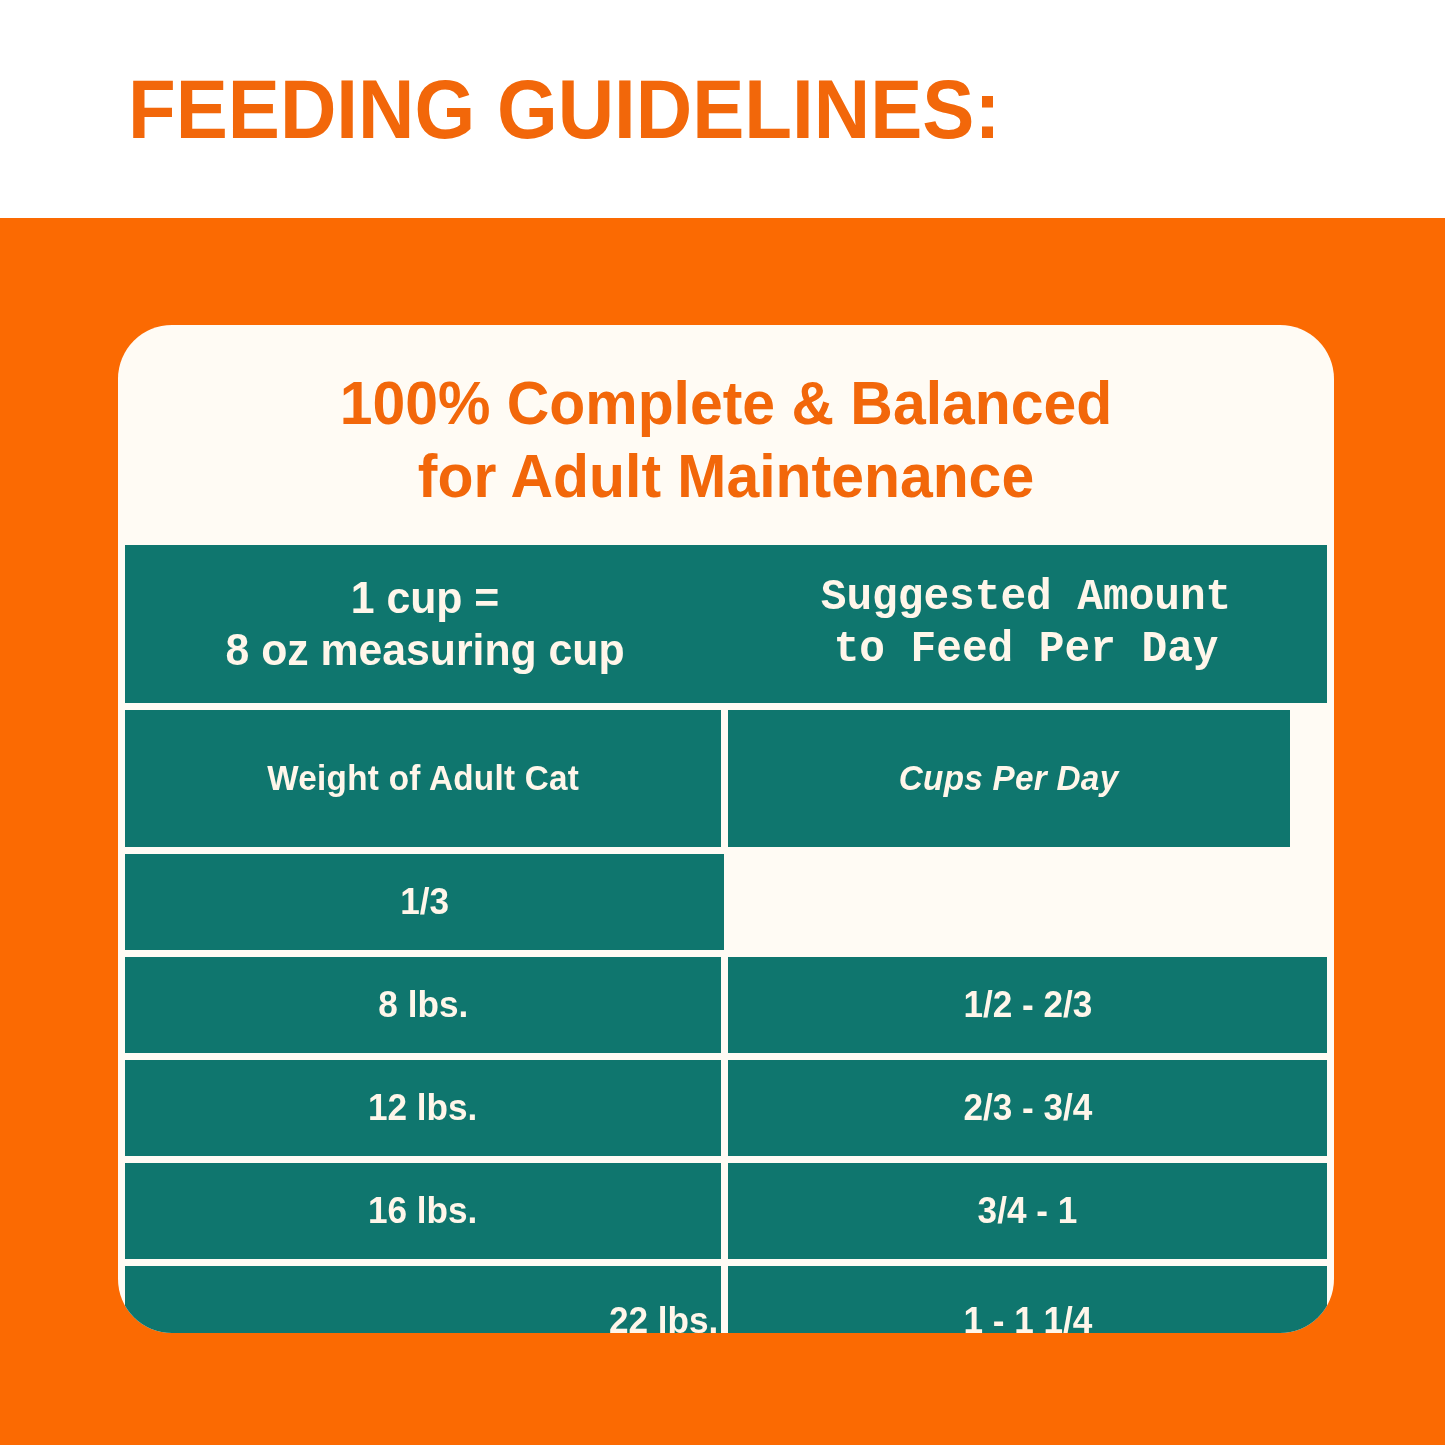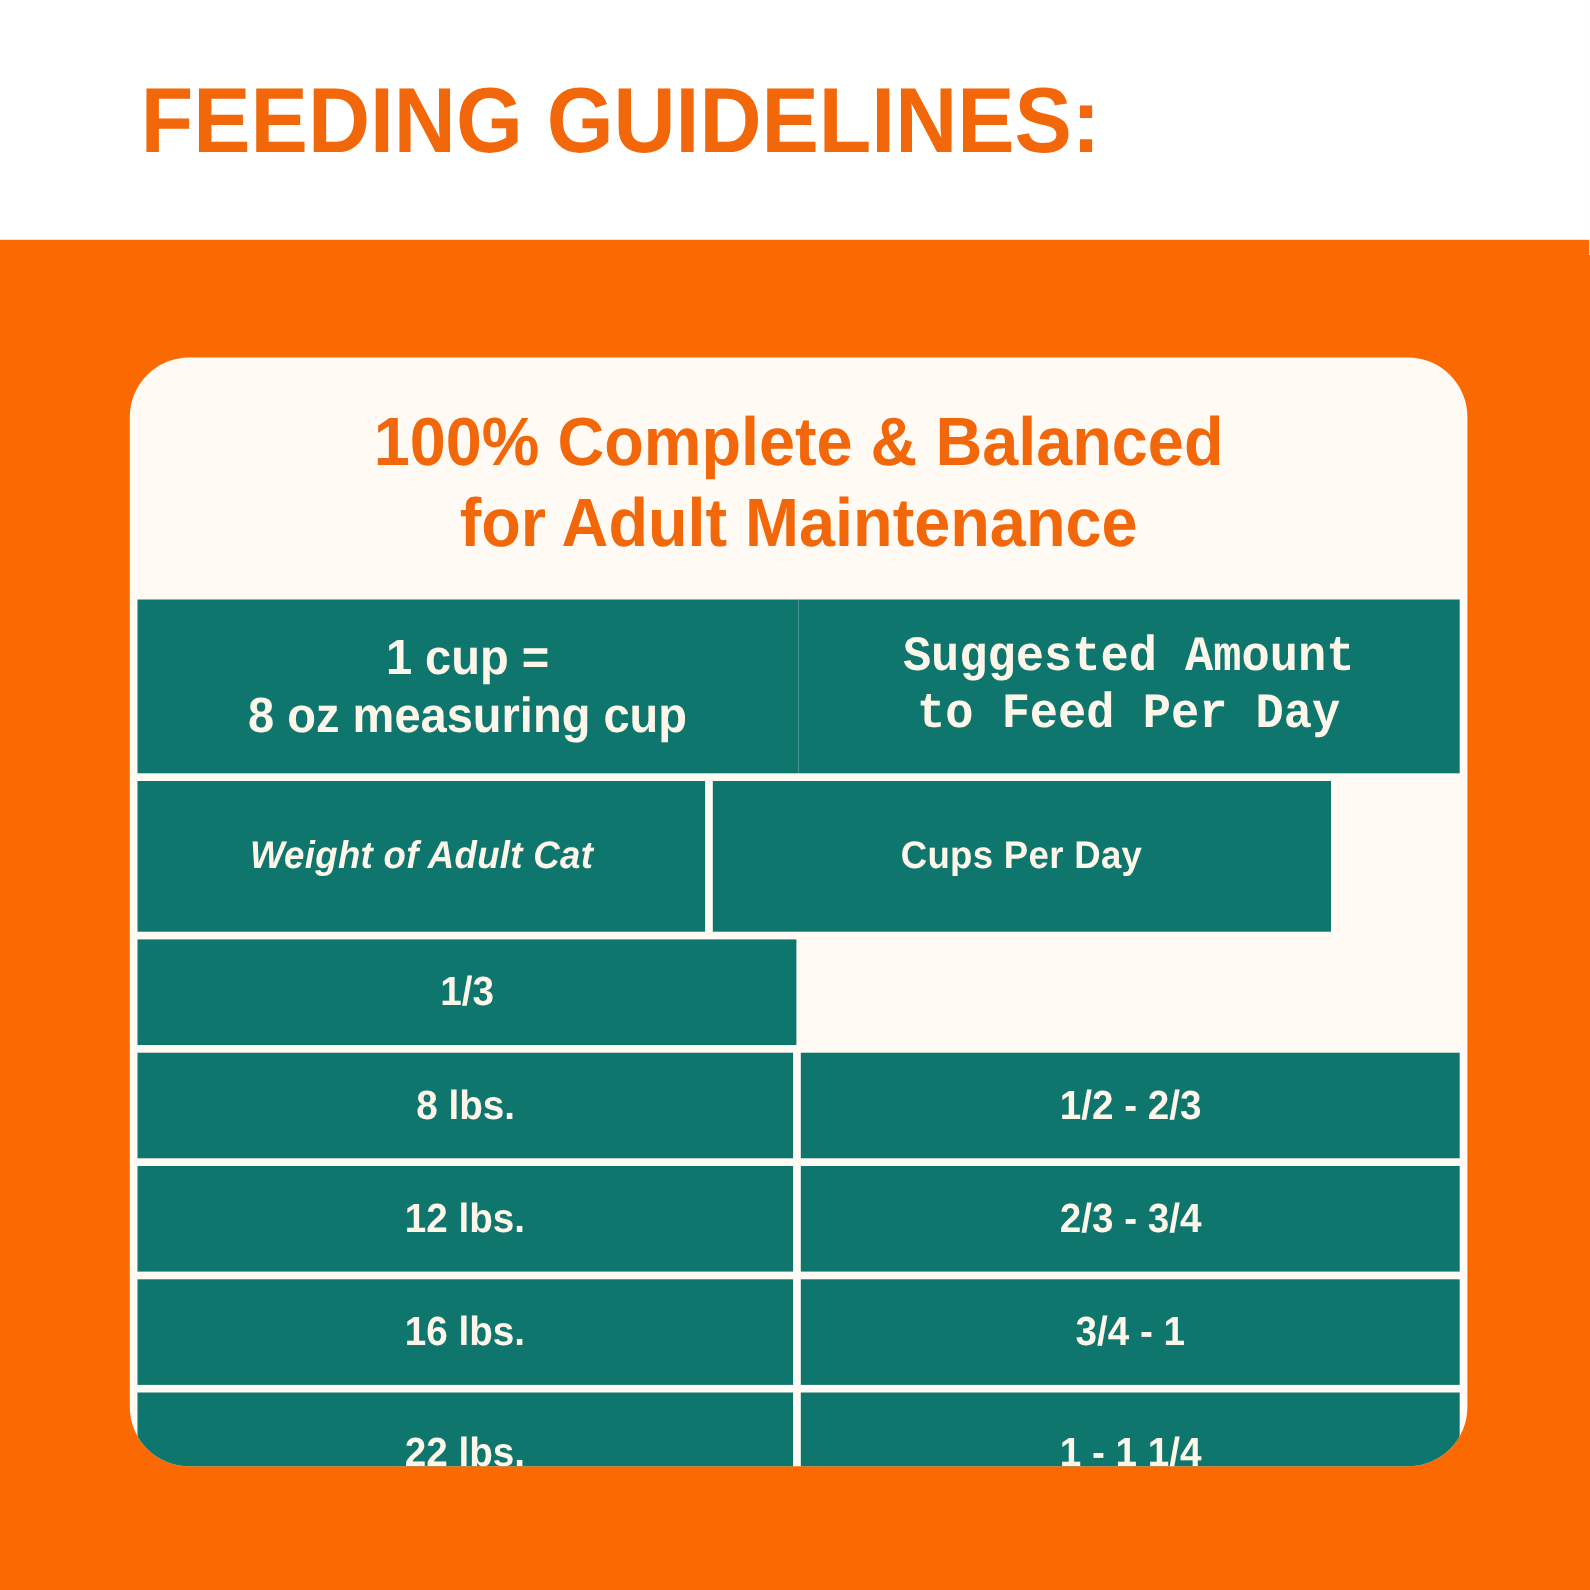--- a/index.html
+++ b/index.html
@@ -110,7 +110,7 @@
     font-size:35px;
     letter-spacing:0.3px;
   }
-  .row-head-sub .cell.left  { width:516px;font-style:italic; }
+  .row-head-sub .cell.left  { width:596px; }
   .row-head-sub .cell.right { width:562px; }
 
   .row-data .cell {

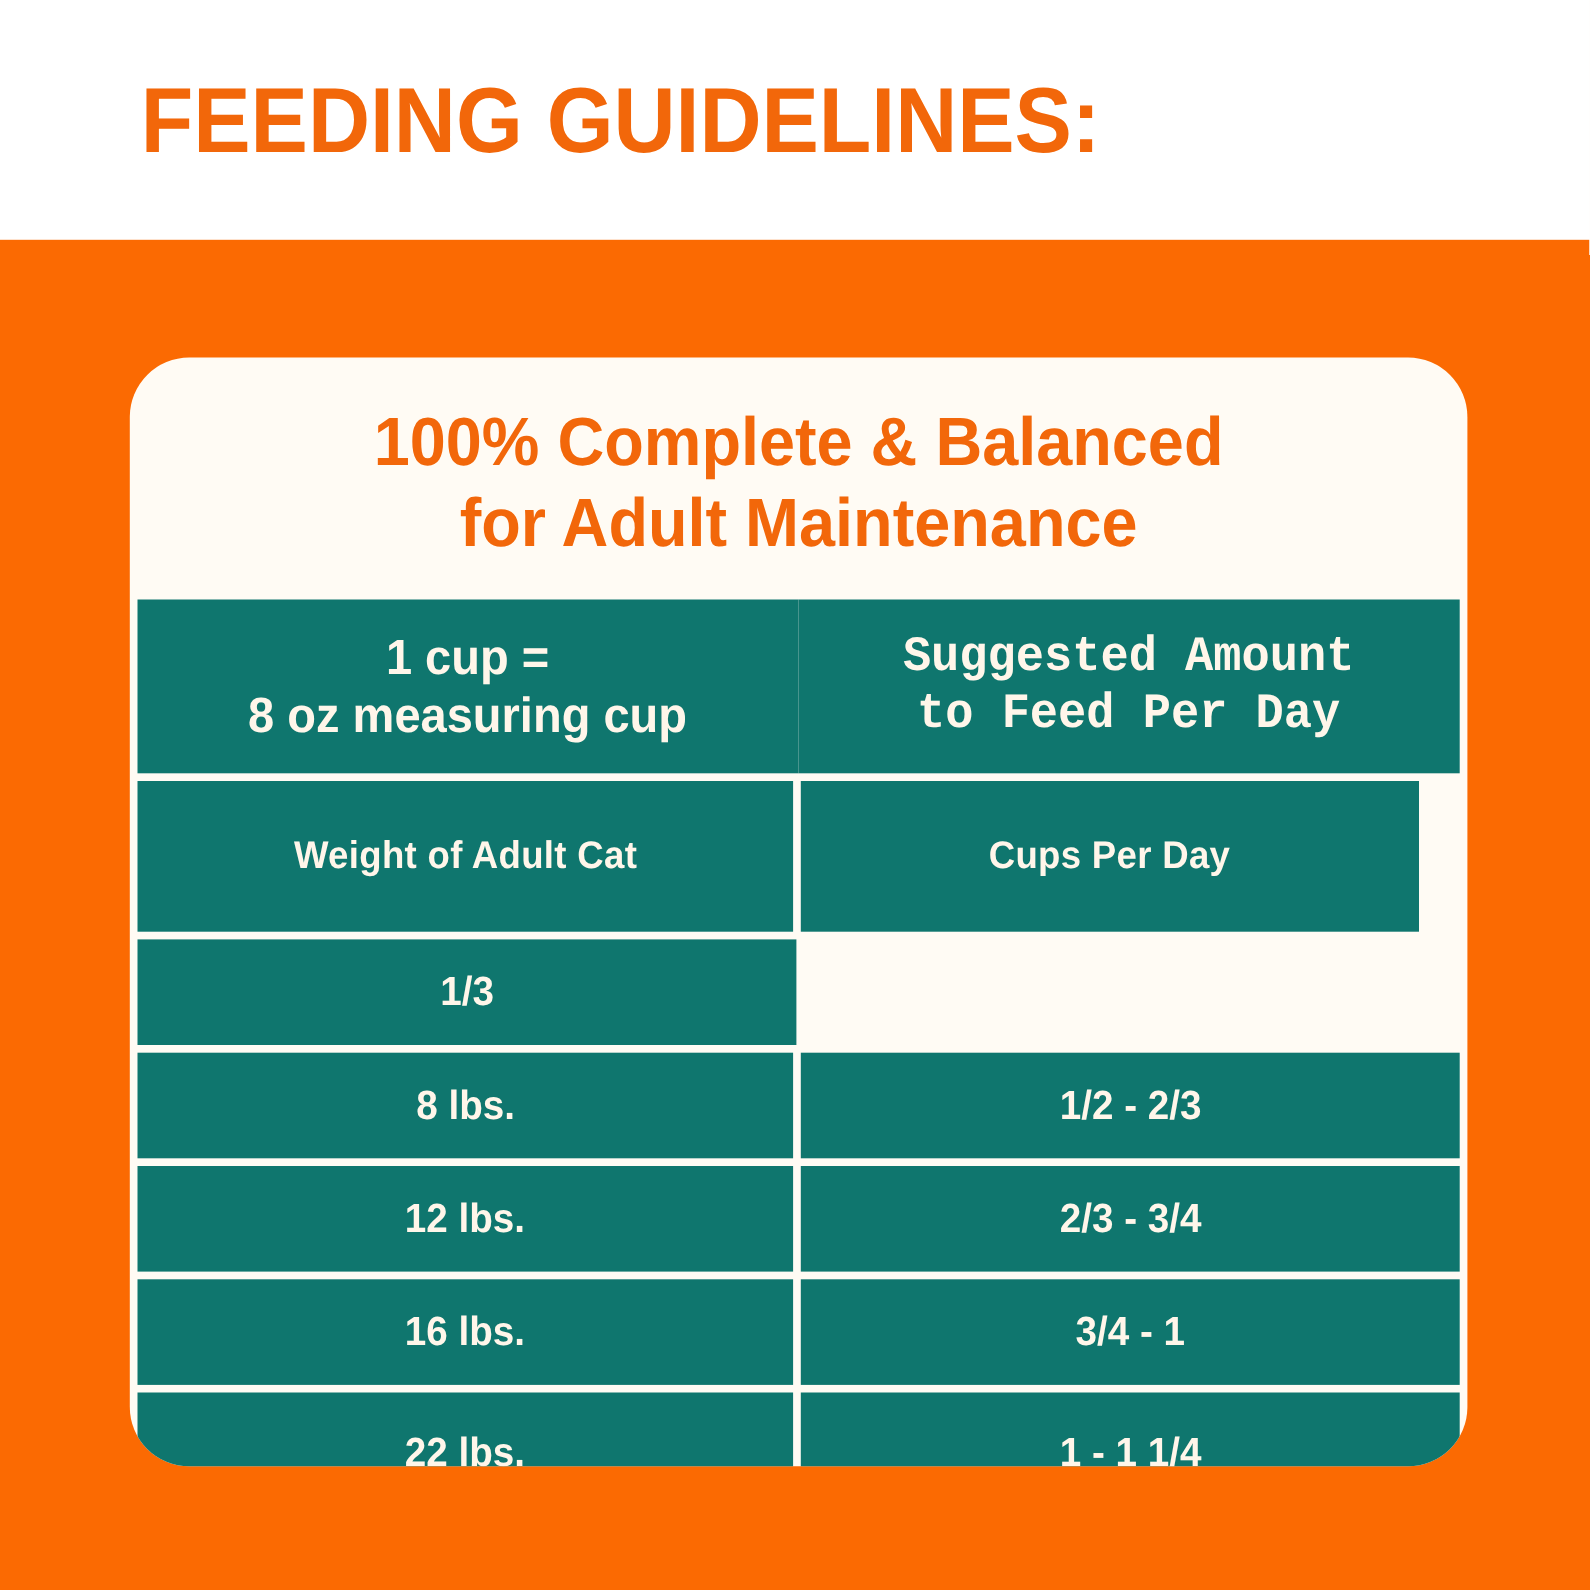--- a/index.html
+++ b/index.html
@@ -111,7 +111,7 @@
     letter-spacing:0.3px;
   }
   .row-head-sub .cell.left  { width:596px; }
-  .row-head-sub .cell.right { width:562px; }
+  .row-head-sub .cell.right { width:562px;font-style:italic; }
 
   .row-data .cell {
     height:96px;

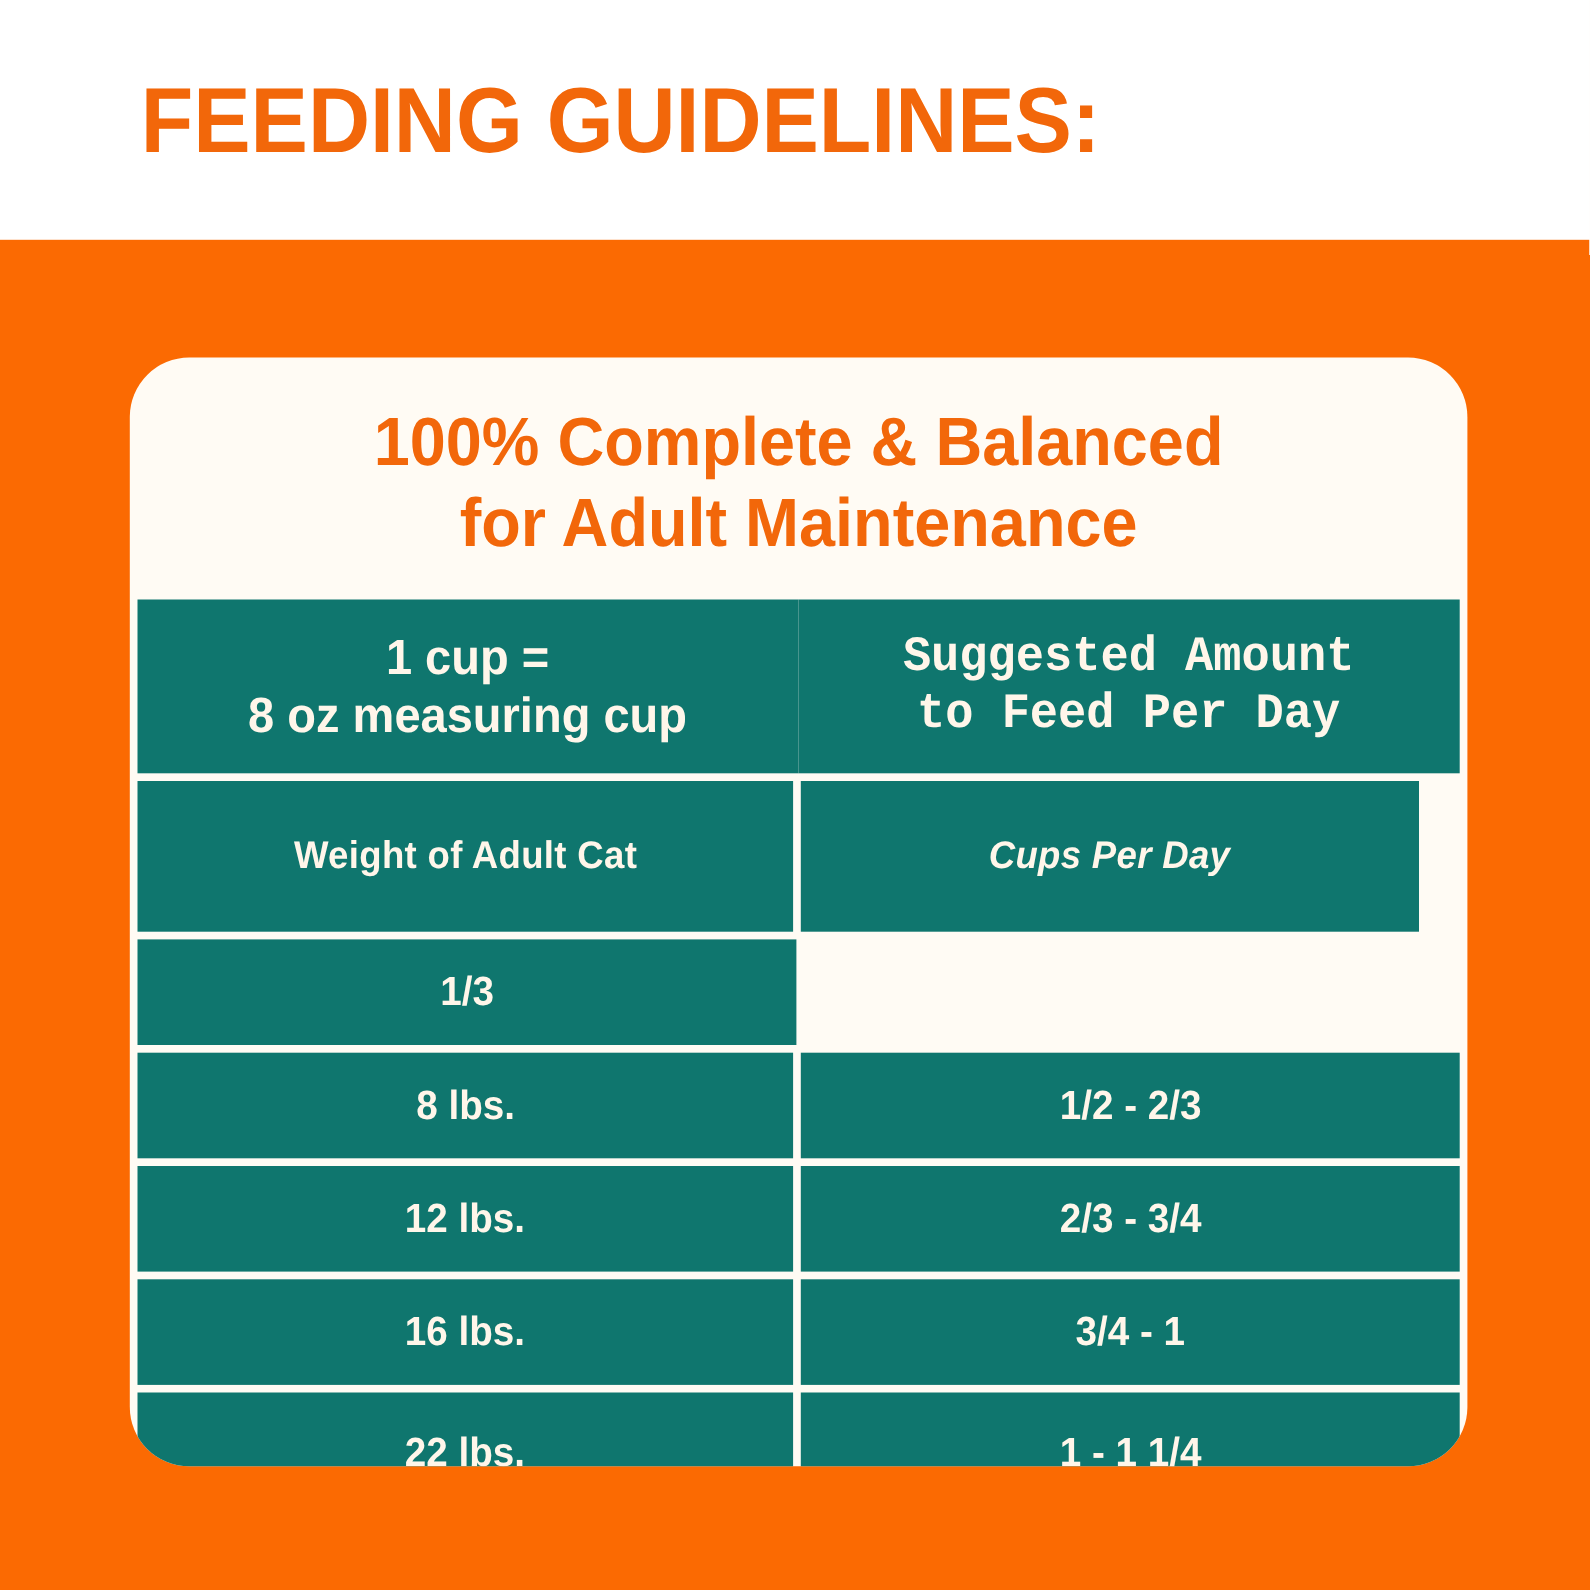--- a/index.html
+++ b/index.html
@@ -121,7 +121,7 @@
   .row-data .cell.right { width:599px; }
 
   .row-last .cell { height:110px; }
-  .row-last .cell.left  { border-bottom-left-radius:46px; }
+  .row-last .cell.left  { border-bottom-left-radius:46px;justify-content:flex-end; }
   .row-last .cell.right { border-bottom-right-radius:46px; }
 
   .cell span { display:block; transform:scaleX(0.95); }

